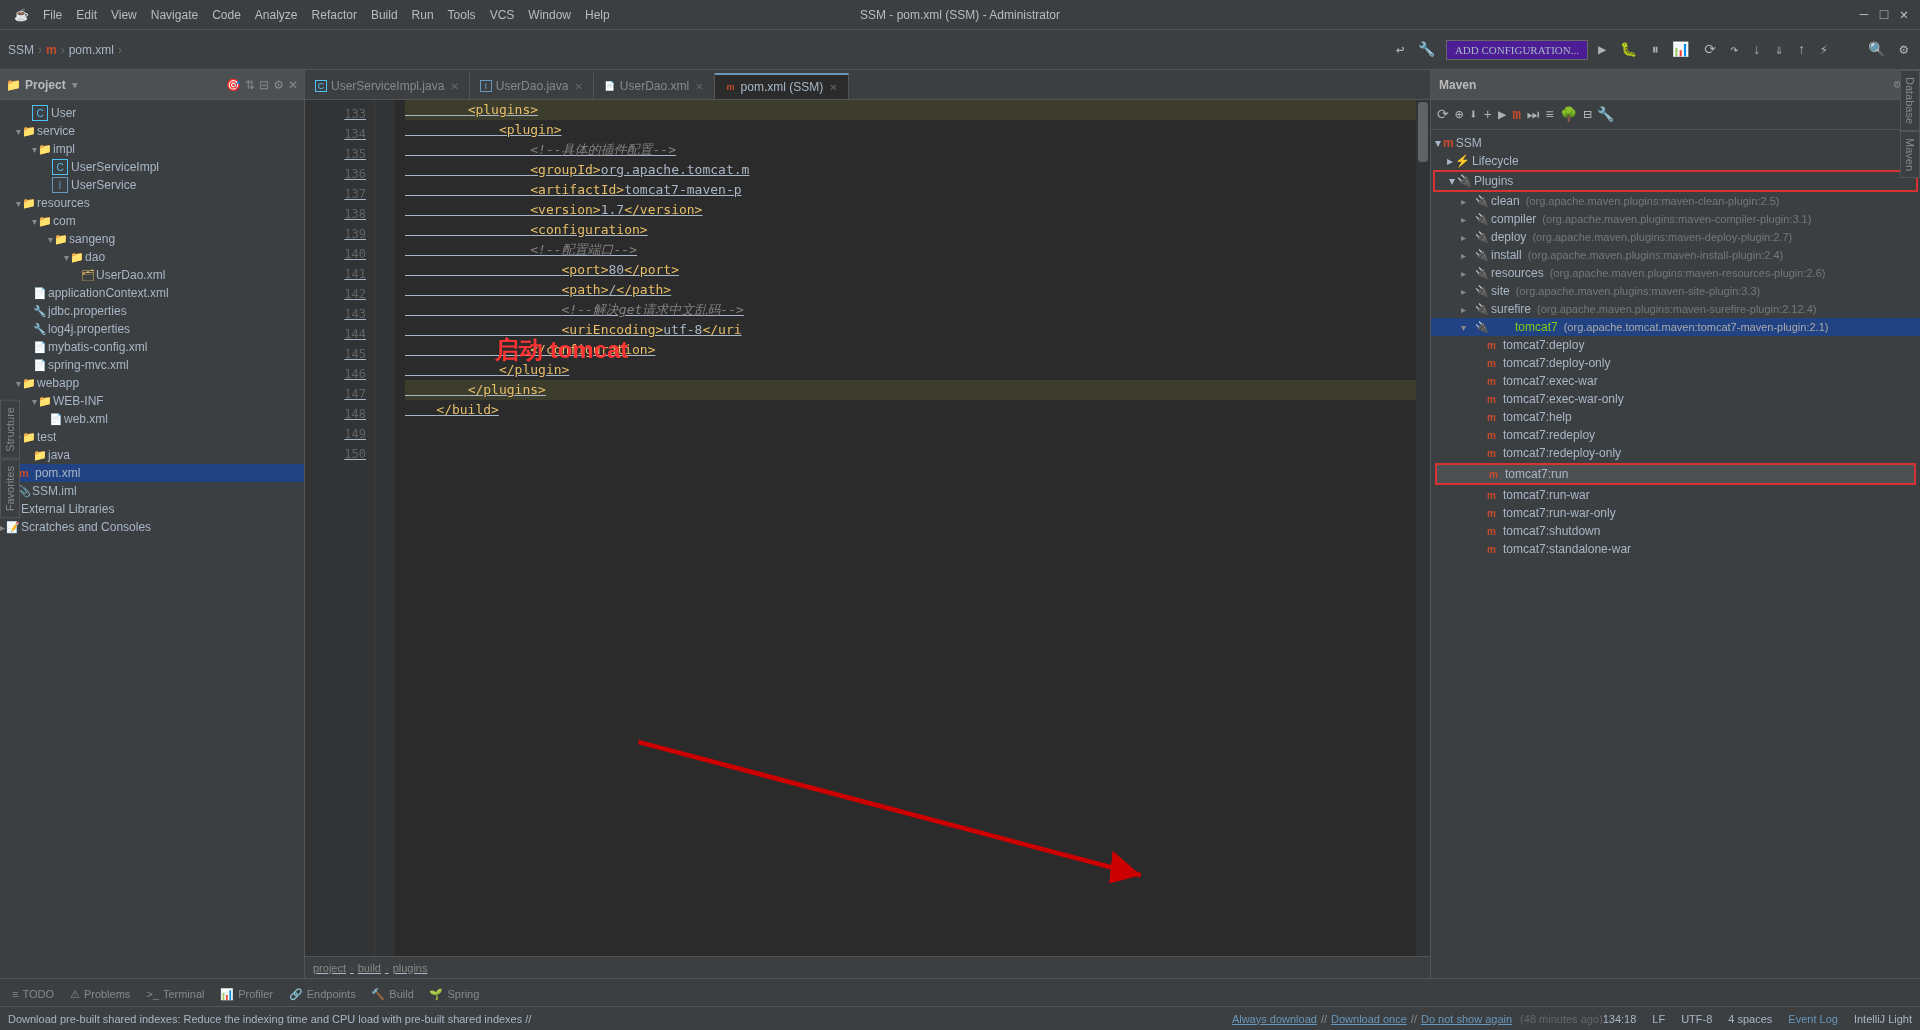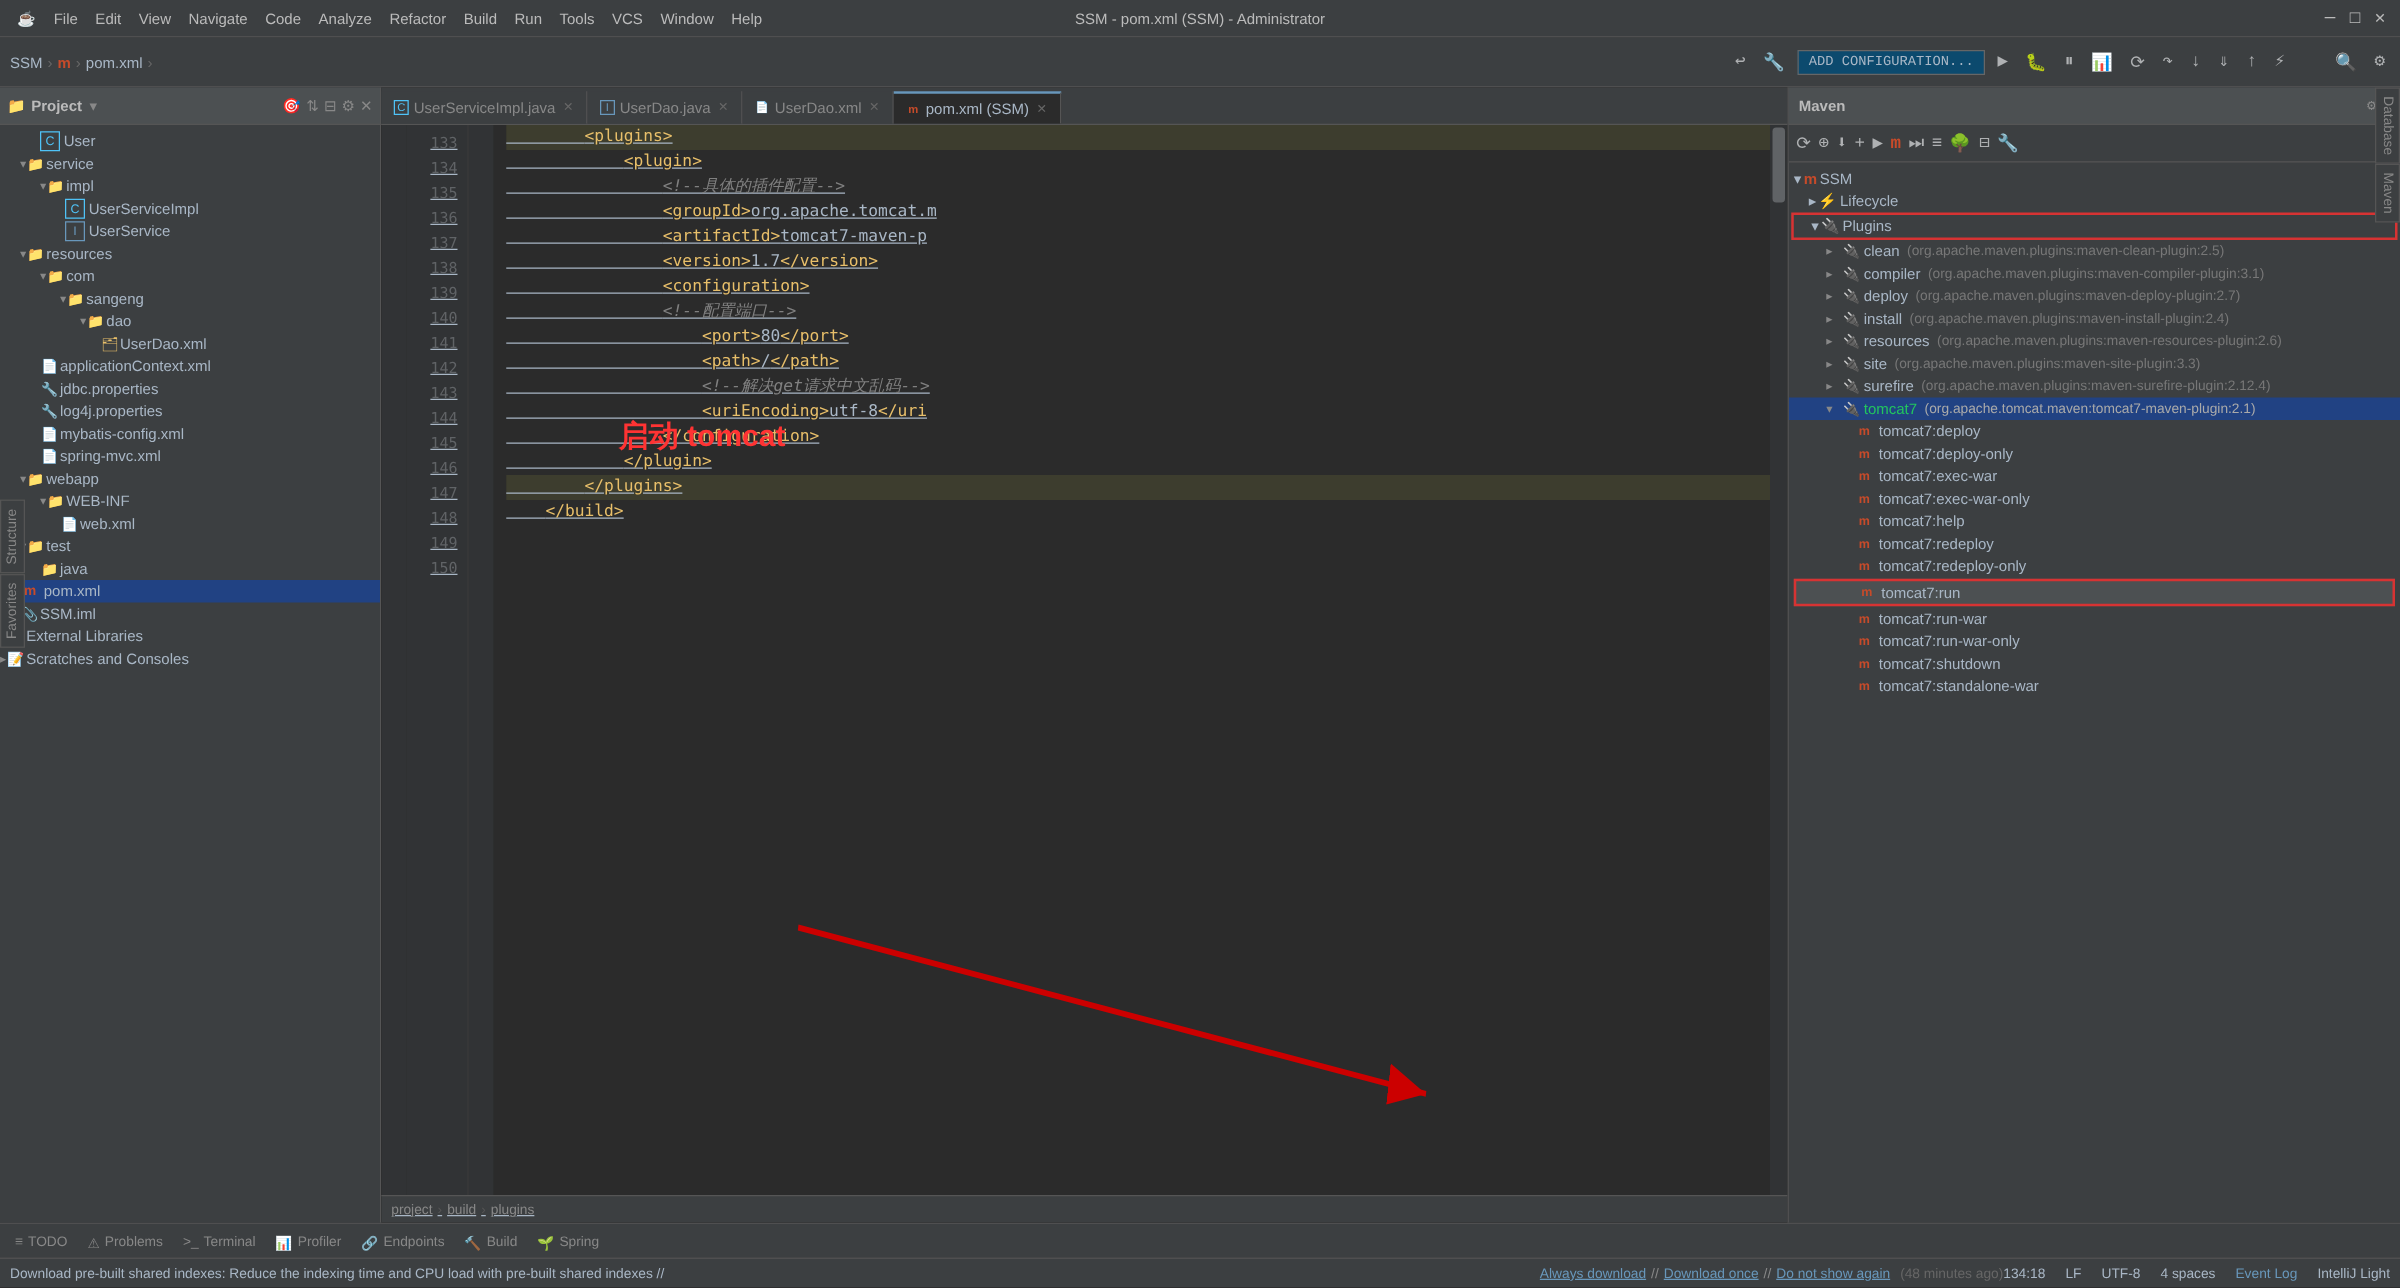--- a/index.html
+++ b/index.html
@@ -19,7 +19,7 @@
     #toolbar .breadcrumb .sep { color: #666; }
     #toolbar .right-tools { display: flex; align-items: center; gap: 6px; margin-left: auto; }
     #toolbar .tool-btn { color: #afb1b3; cursor: pointer; font-size: 14px; padding: 2px 4px; }
-    #toolbar .add-config { background: #0c4a6e; color: #a9b7c6; font-size: 11px; font-family: Liberation Mono, monospace; padding: 3px 8px; border: 1px solid #666; cursor: pointer; }
+    #toolbar .add-config { background: #4c1d95; color: #a9b7c6; font-size: 11px; font-family: Liberation Serif, serif; padding: 3px 8px; border: 1px solid #666; cursor: pointer; }
     .run-btn { color: #4fa754; font-size: 16px; }
     .search-btn { color: #afb1b3; font-size: 14px; }
 

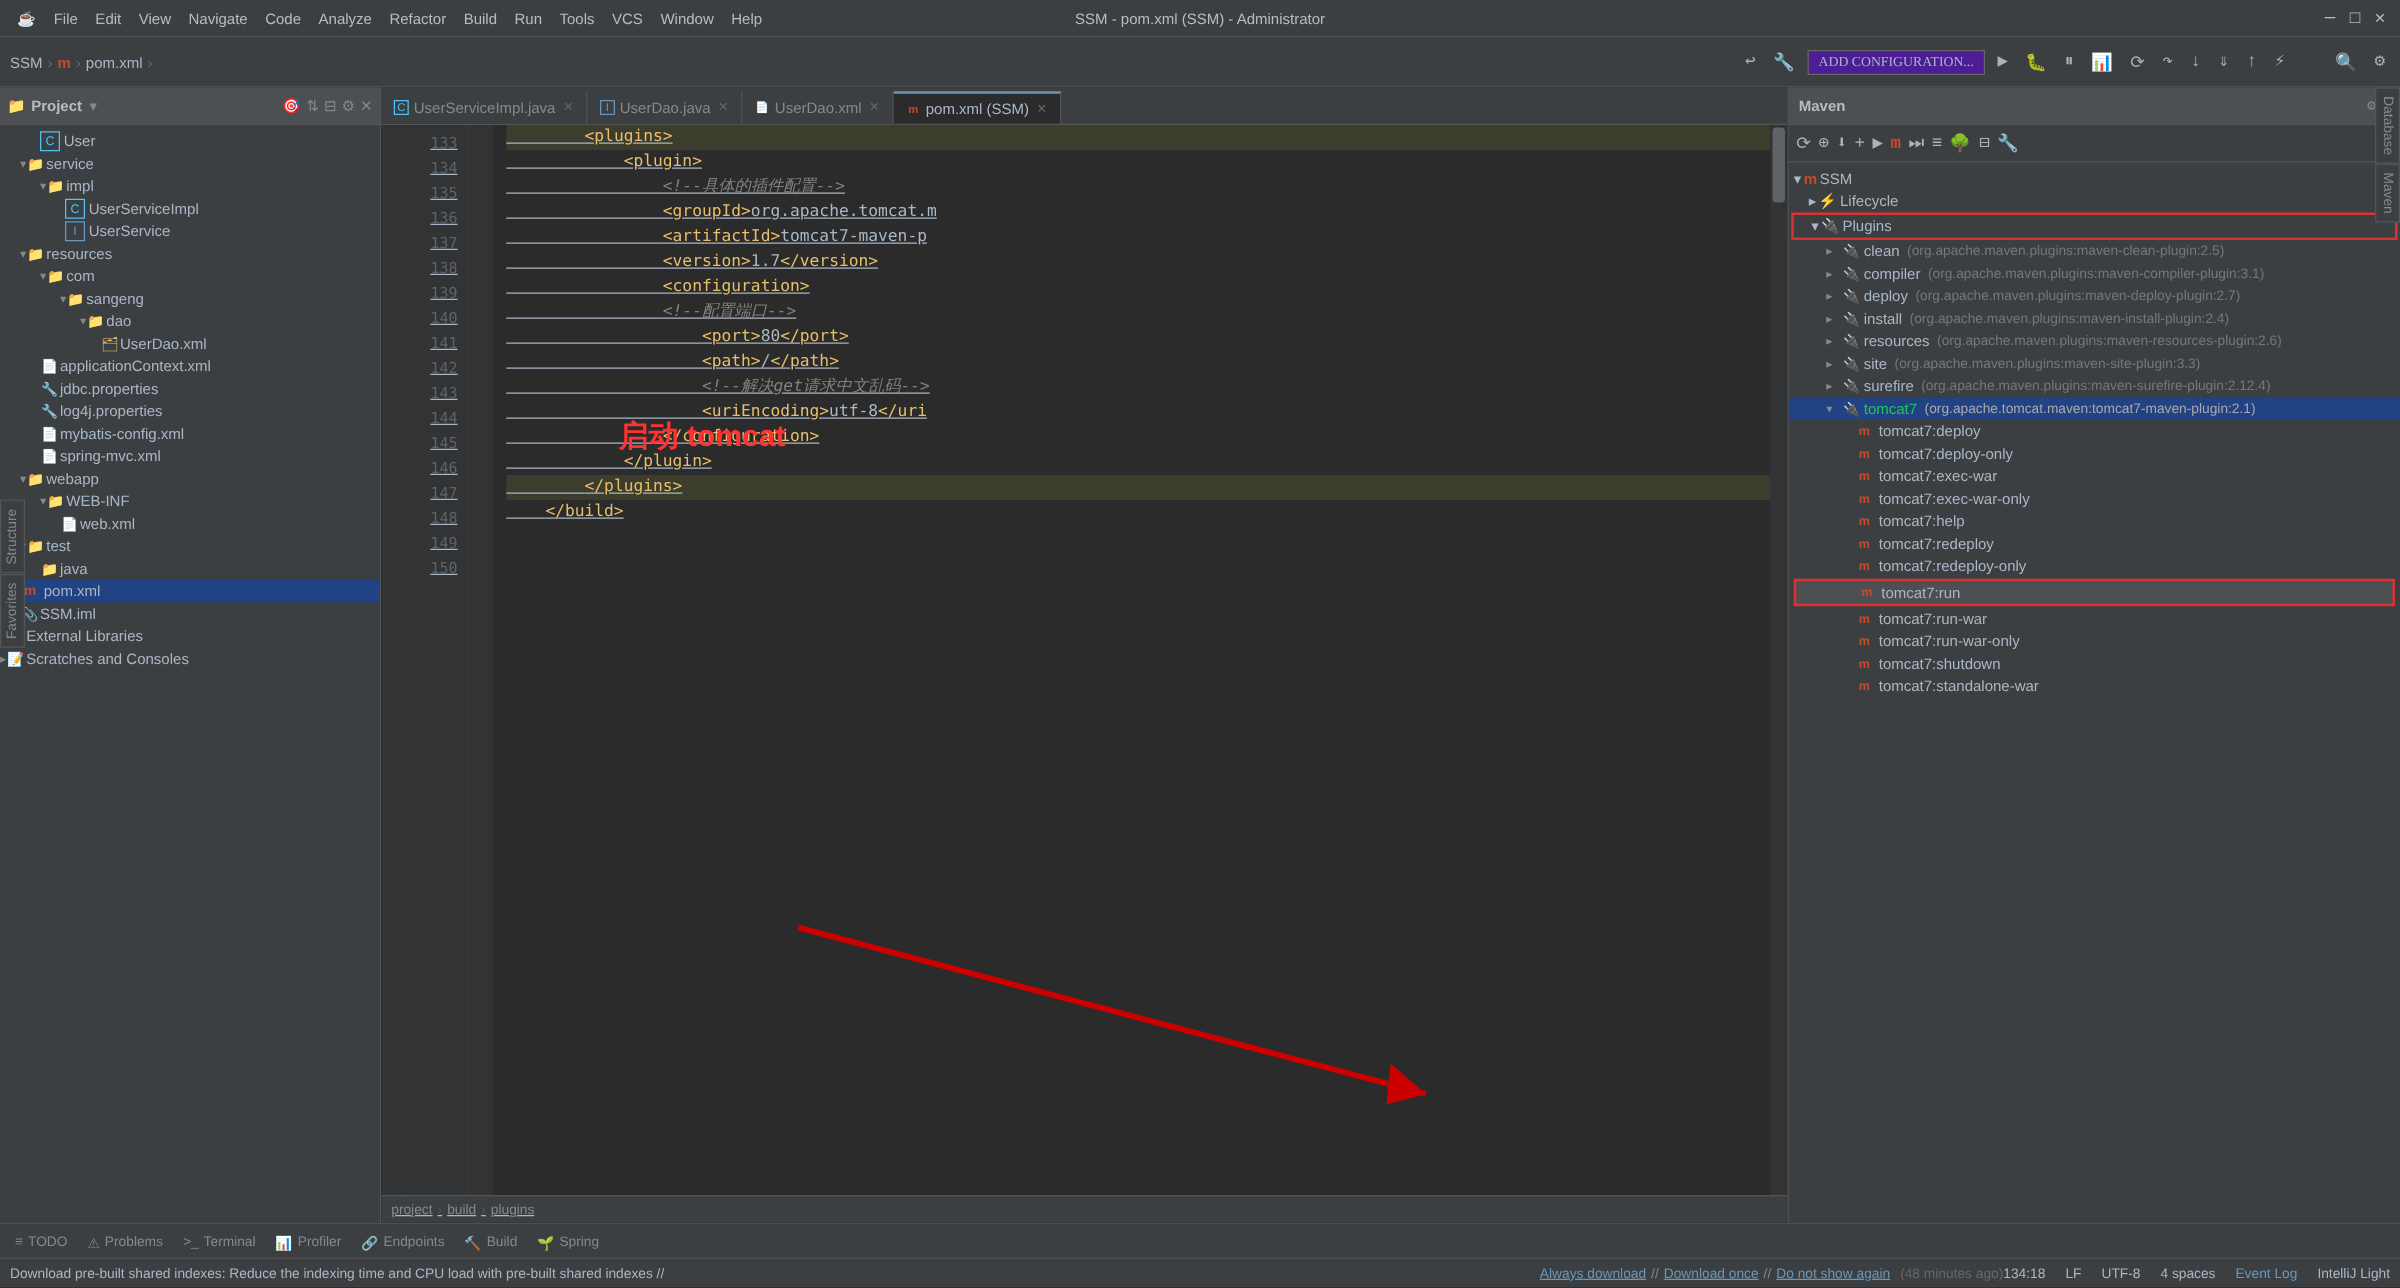--- a/index.html
+++ b/index.html
@@ -74,7 +74,7 @@
     .maven-item .maven-arrow { color: #888; font-size: 10px; width: 12px; }
     .maven-item .m-icon { color: #c74b2a; font-size: 11px; font-weight: bold; width: 14px; }
     .maven-item .item-label { color: #a9b7c6; }
-    .maven-item.selected .item-label { color: #22c55e; }
+    .maven-item.selected .item-label { color: #84cc16; margin-left: 24px; }
     .maven-item .item-detail { color: #777; font-size: 11px; margin-left: 4px; }
     .maven-section-header { display: flex; align-items: center; padding: 2px 4px; cursor: pointer; gap: 2px; }
     .plugins-box { border: 2px solid #d73333; margin: 0 2px; }

